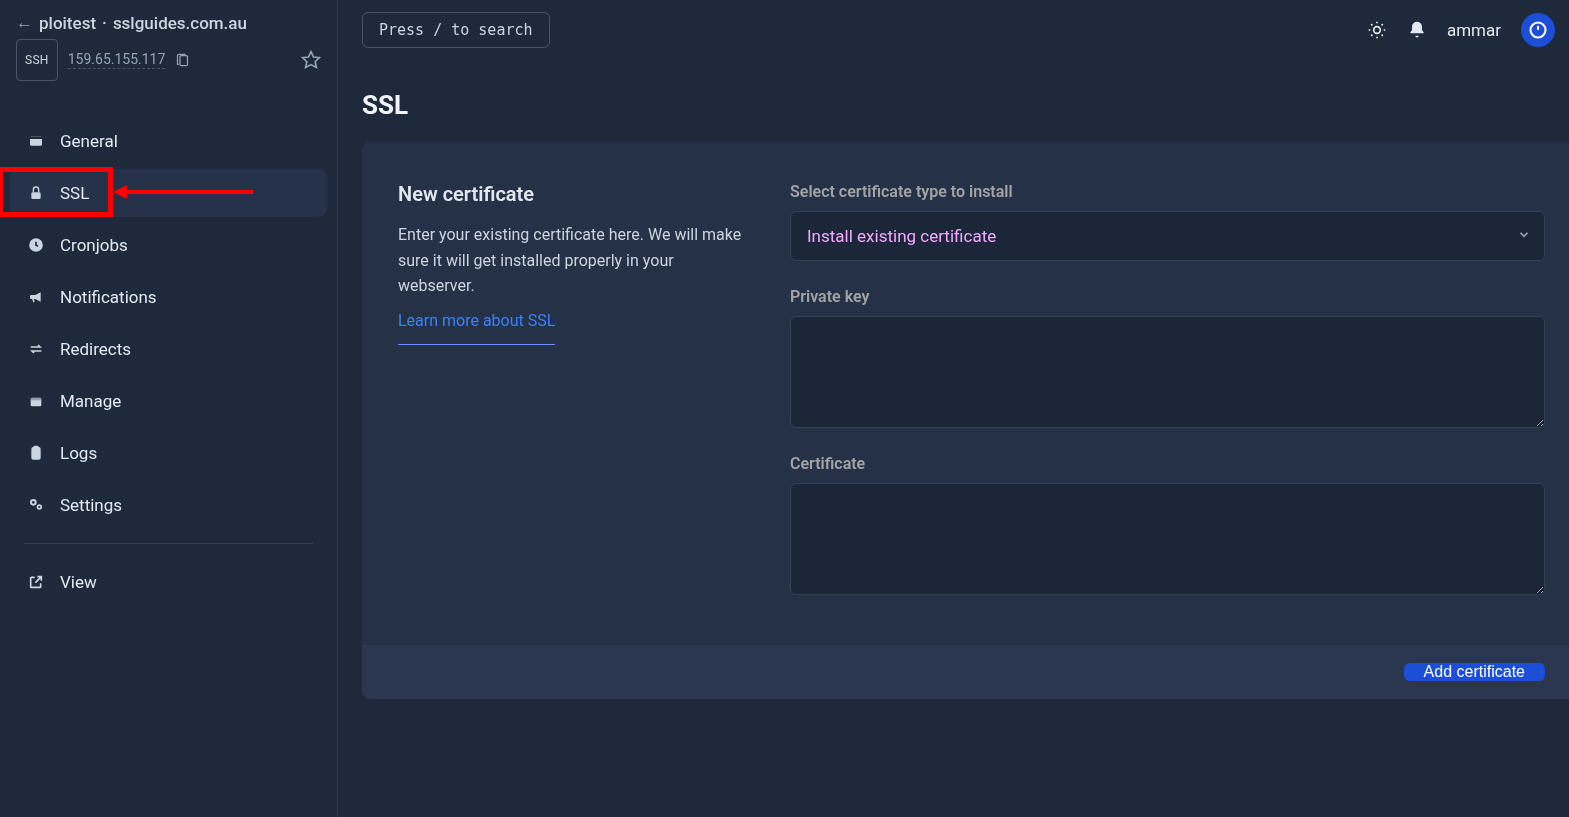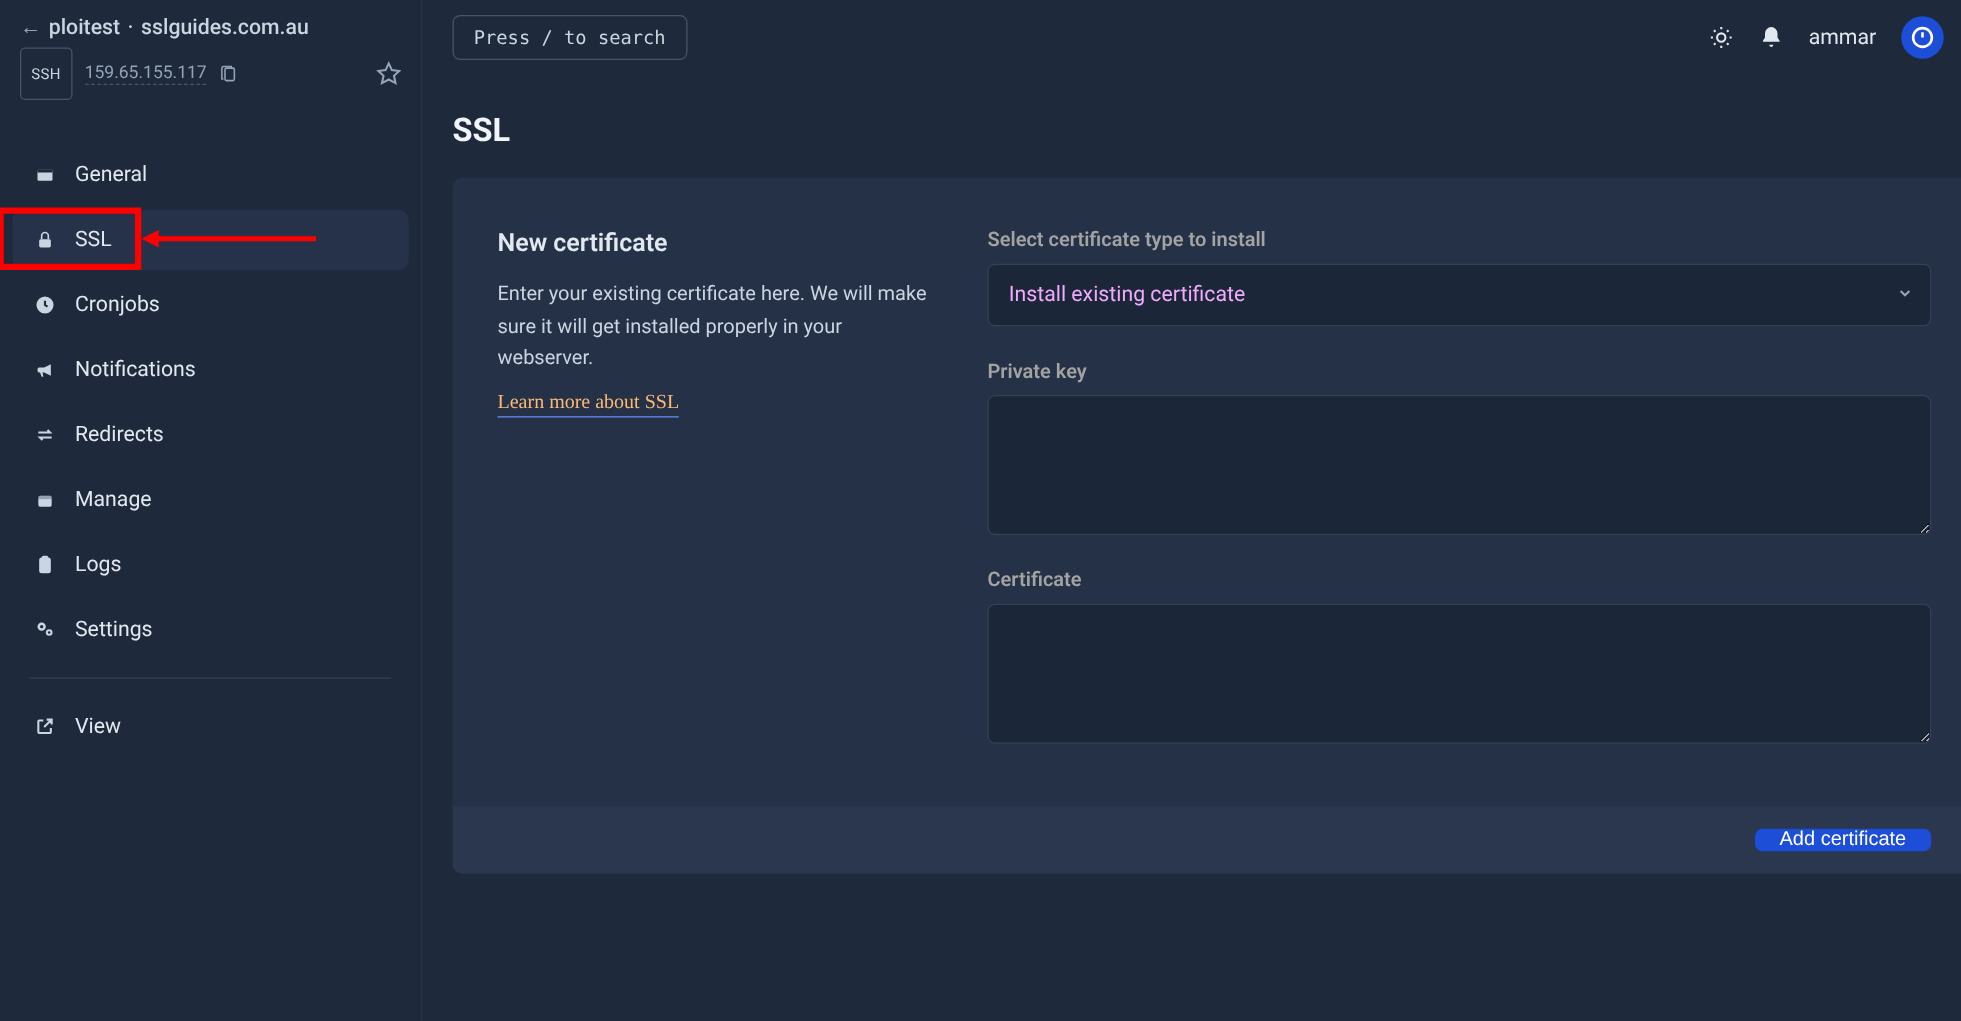--- a/index.html
+++ b/index.html
@@ -183,13 +183,12 @@
     margin-bottom: 12px;
   }
   .learn-link {
-    color: #fdba74;
+    color: #3b82f6;
     font-size: 16px;
     text-decoration: none;
     border-bottom: 1px solid #6b8cff;
-    padding-bottom: 3px;
-    cursor: pointer;
-    font-family: Liberation Serif, serif;
+    padding-bottom: 14px;
+    cursor: pointer;
   }
   .panel-right {
     flex: 1;

